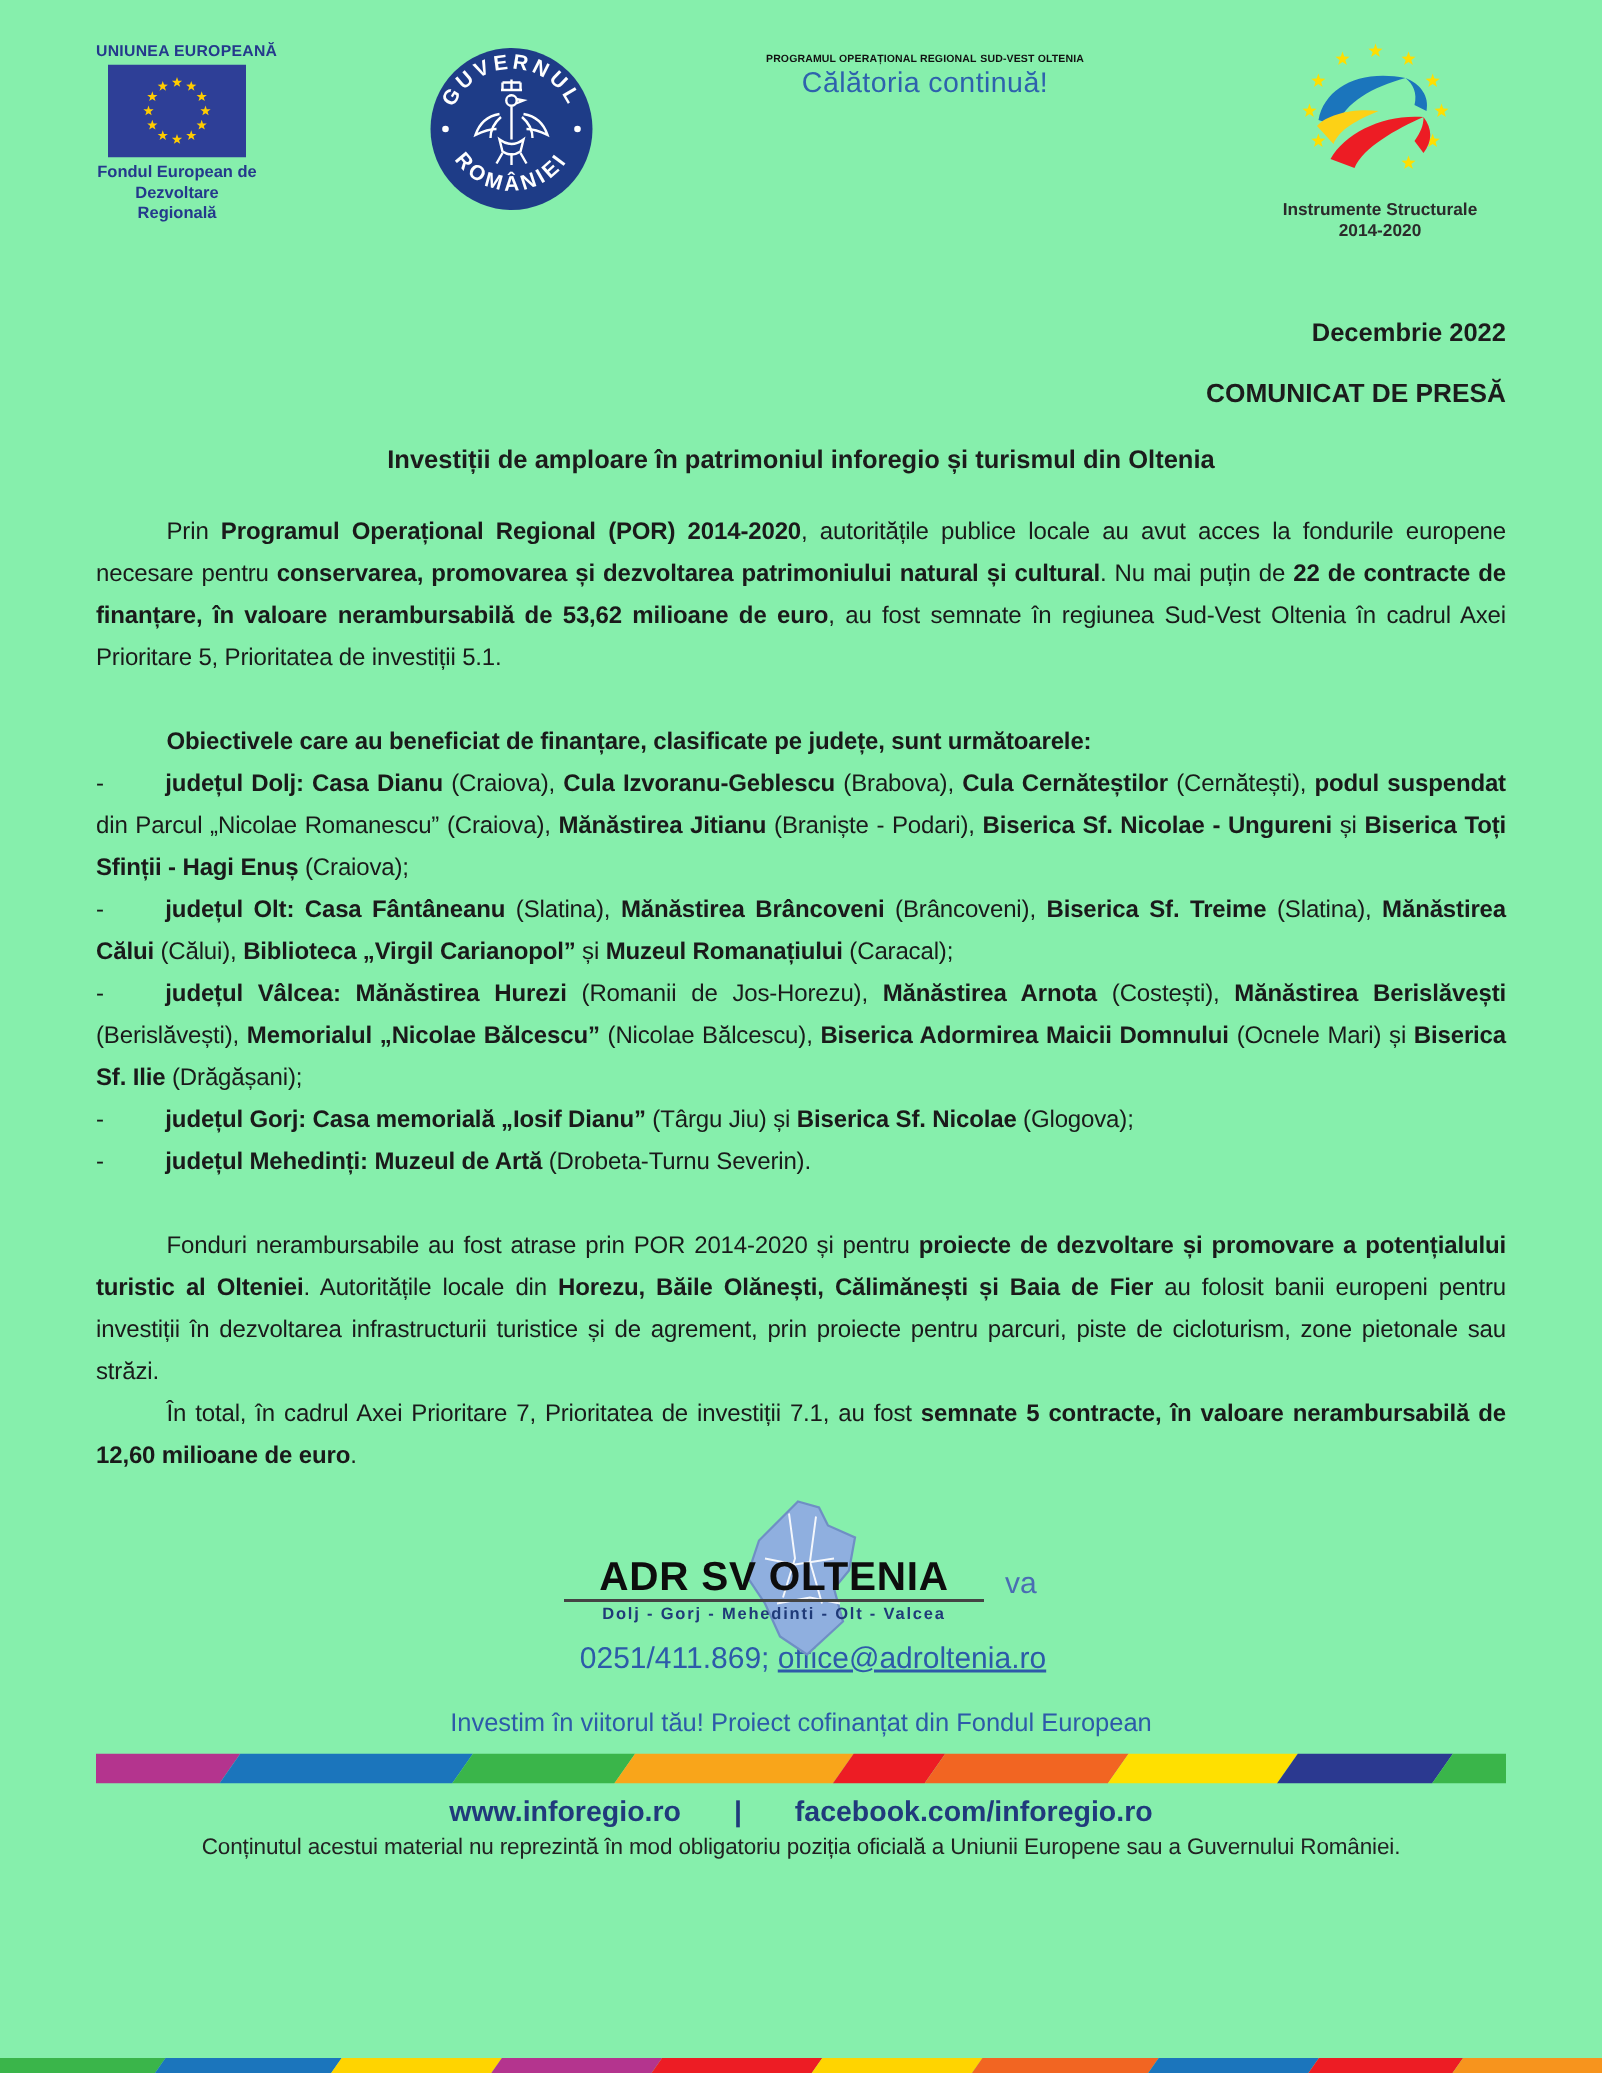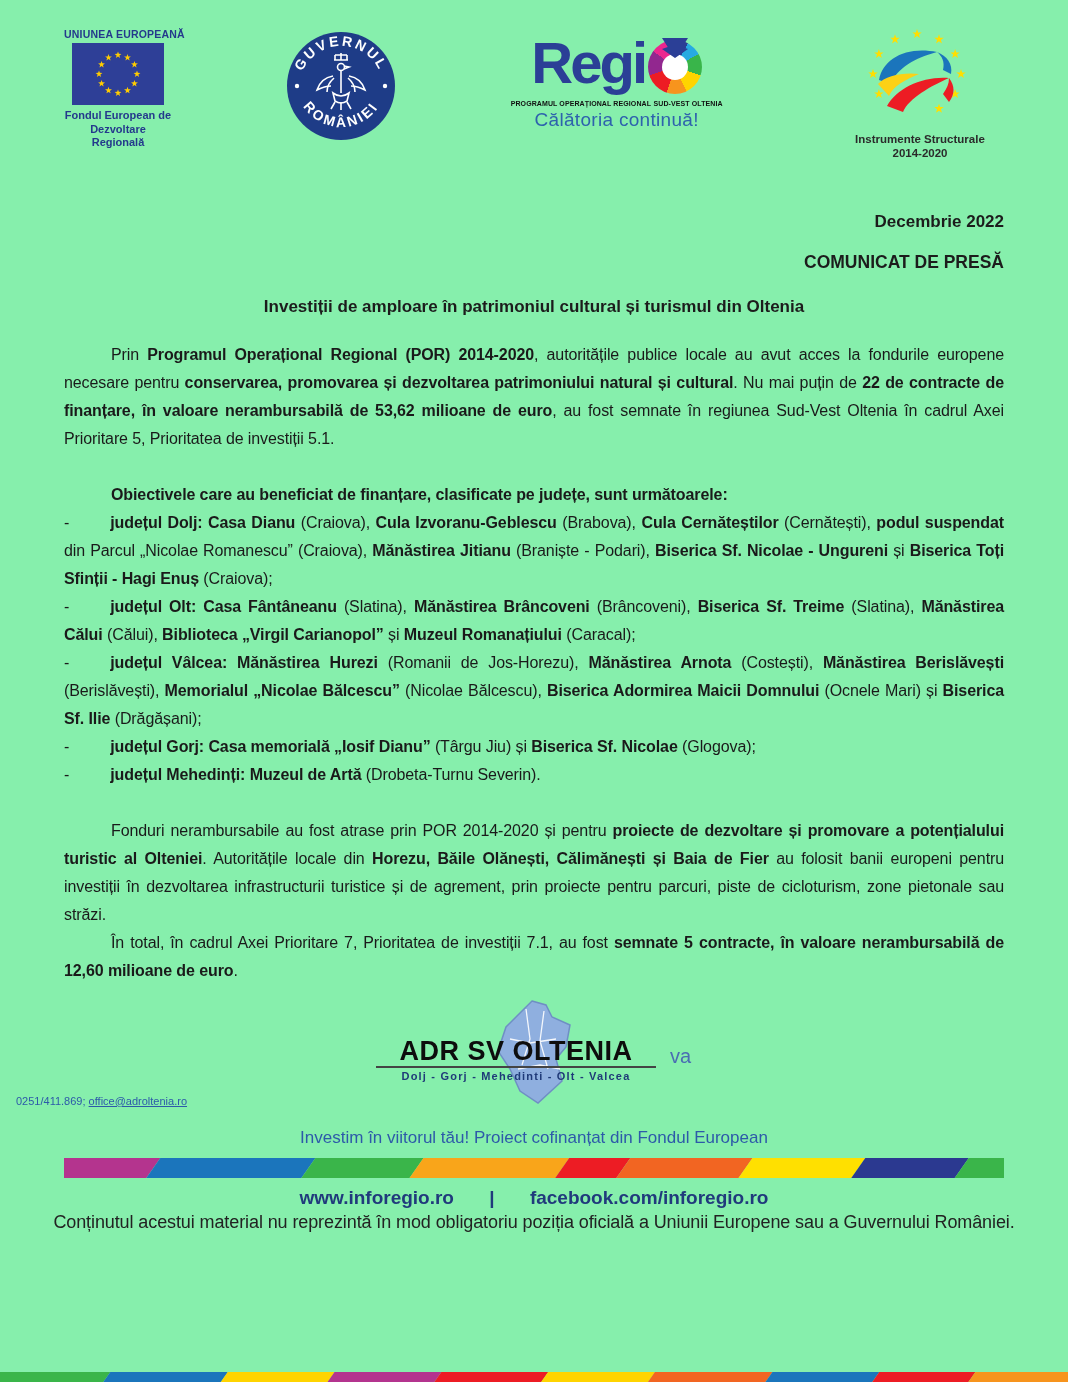--- a/index.html
+++ b/index.html
@@ -130,13 +130,6 @@
     </div>
 
     <div class="regio-block">
-      <div class="regio-word">
-        <span class="regio-text">Regi</span>
-        <span class="regio-o">
-            <span class="hole"></span>
-            <span class="notch"></span>
-          </span>
-      </div>
       <div class="regio-sub">
         <span>PROGRAMUL OPERAȚIONAL REGIONAL</span>
         <span>SUD-VEST OLTENIA</span>

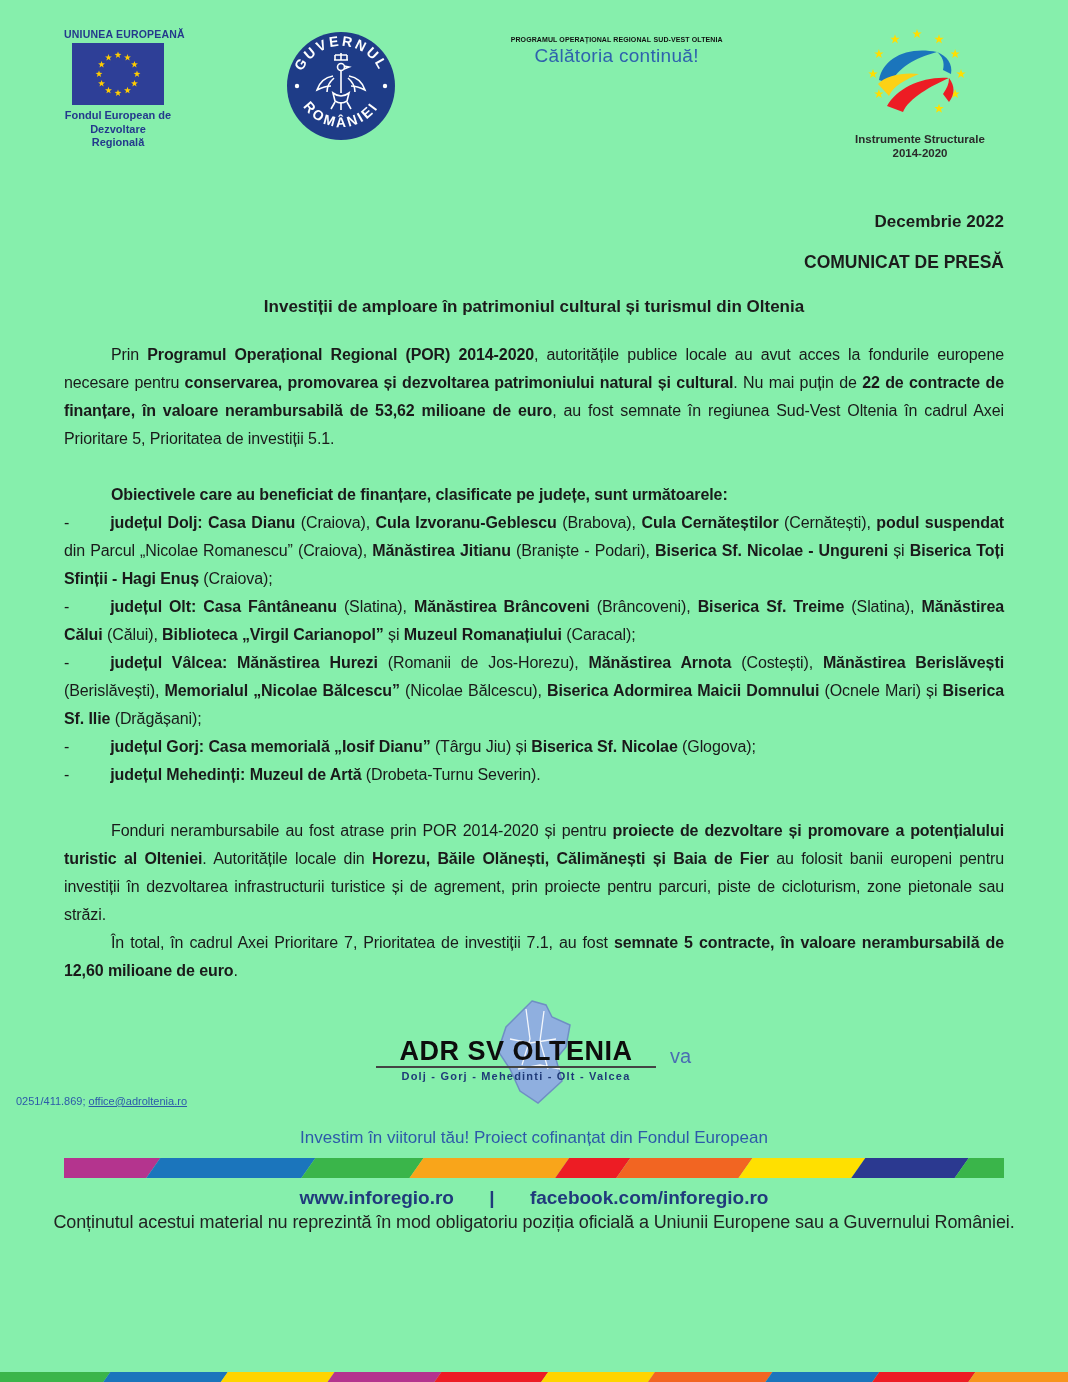--- a/index.html
+++ b/index.html
@@ -167,7 +167,7 @@
   <div class="content">
     <p class="date-line">Decembrie 2022</p>
     <p class="doc-title">COMUNICAT DE PRESĂ</p>
-    <p class="doc-subtitle">Investiții de amploare în patrimoniul cultural și turismul din Oltenia</p>
+    <p class="doc-subtitle">Investiții de amploare în patrimoniul inforegio și turismul din Oltenia</p>
     <div class="bodywrap">
         <p class="bodyp indent"><span>Prin </span><span class="b">Programul Operațional Regional (POR) 2014-2020</span><span>, autoritățile publice locale au avut acces la fondurile europene necesare pentru </span><span class="b">conservarea, promovarea și dezvoltarea patrimoniului natural și cultural</span><span>. Nu mai puțin de </span><span class="b">22 de contracte de finanțare, în valoare nerambursabilă de 53,62 milioane de euro</span><span>, au fost semnate în regiunea Sud-Vest Oltenia în cadrul Axei Prioritare 5, Prioritatea de investiții 5.1.</span></p>
         <p class="bodyp indent gap"><span class="b">Obiectivele care au beneficiat de finanțare, clasificate pe județe, sunt următoarele:</span></p>

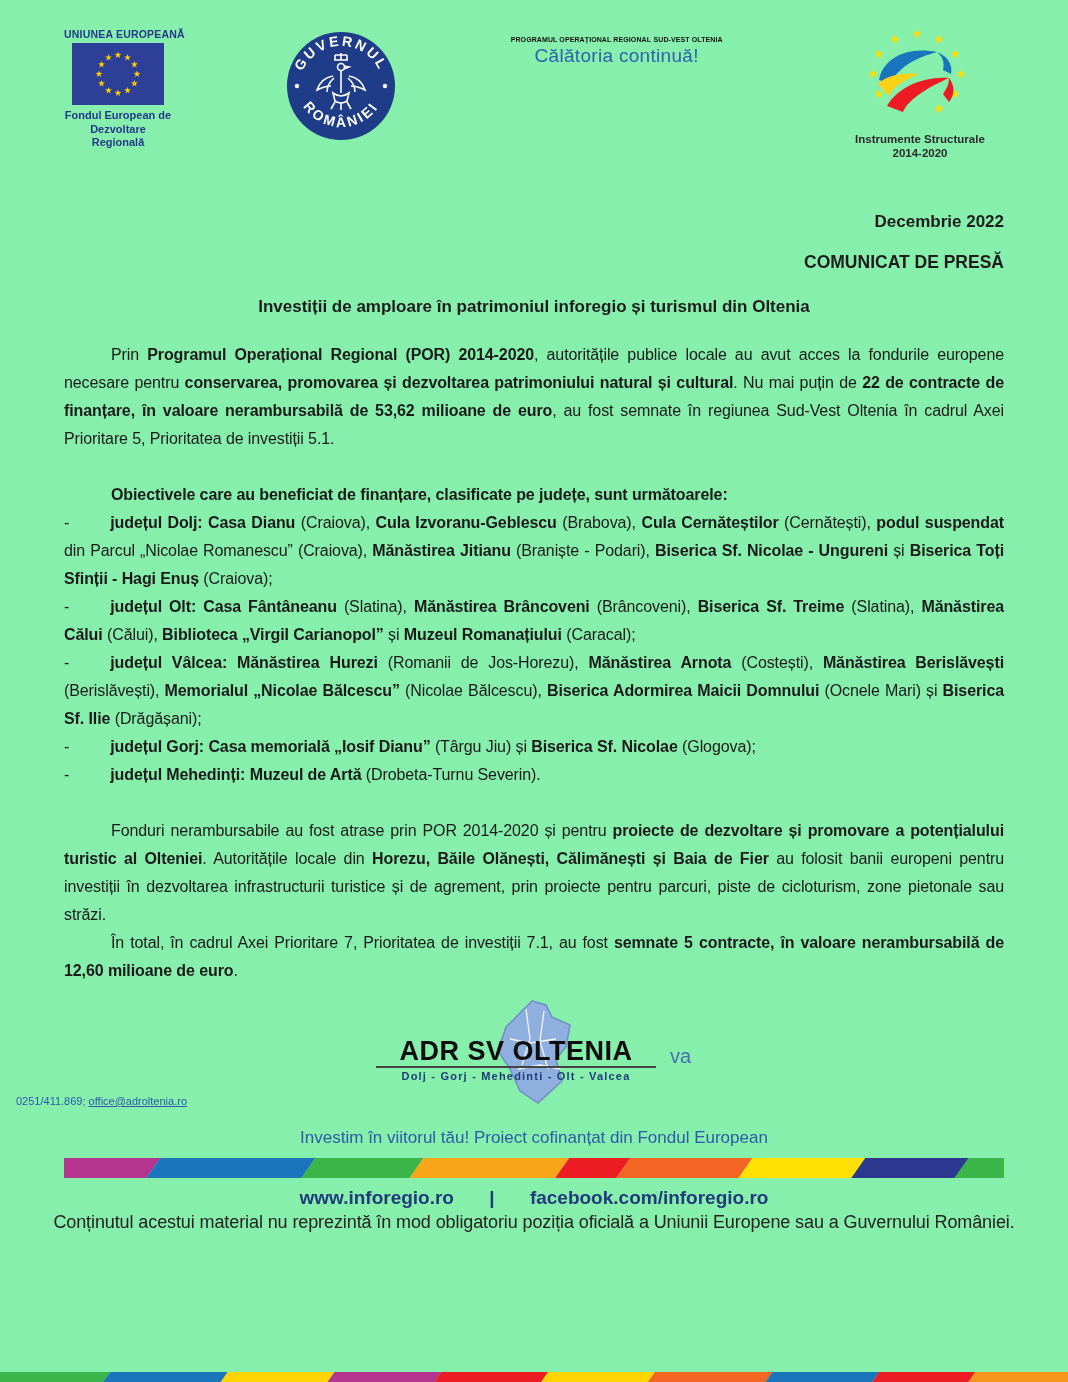--- a/index.html
+++ b/index.html
@@ -57,7 +57,7 @@
   .adr-counties { font-size:11px; font-weight:bold; color:#1f3a78; letter-spacing:1.2px; }
   .adr-fragment { position:absolute; left:296px; top:44px; z-index:0; color:#4a6db3; font-size:20px; }
 
-  .phone-line { margin-top:12px; text-align:left; font-size:11px; color:#2d5aa9;padding-left:16px; }
+  .phone-line { margin-top:12px; text-align:center; font-size:20px; color:#2d5aa9;padding-left:16px; }
   .phone-line .underline { text-decoration:underline; }
   .cofinance { margin-top:18px; text-align:center; font-size:17px; line-height:25px; color:#2d5aa9; }
 

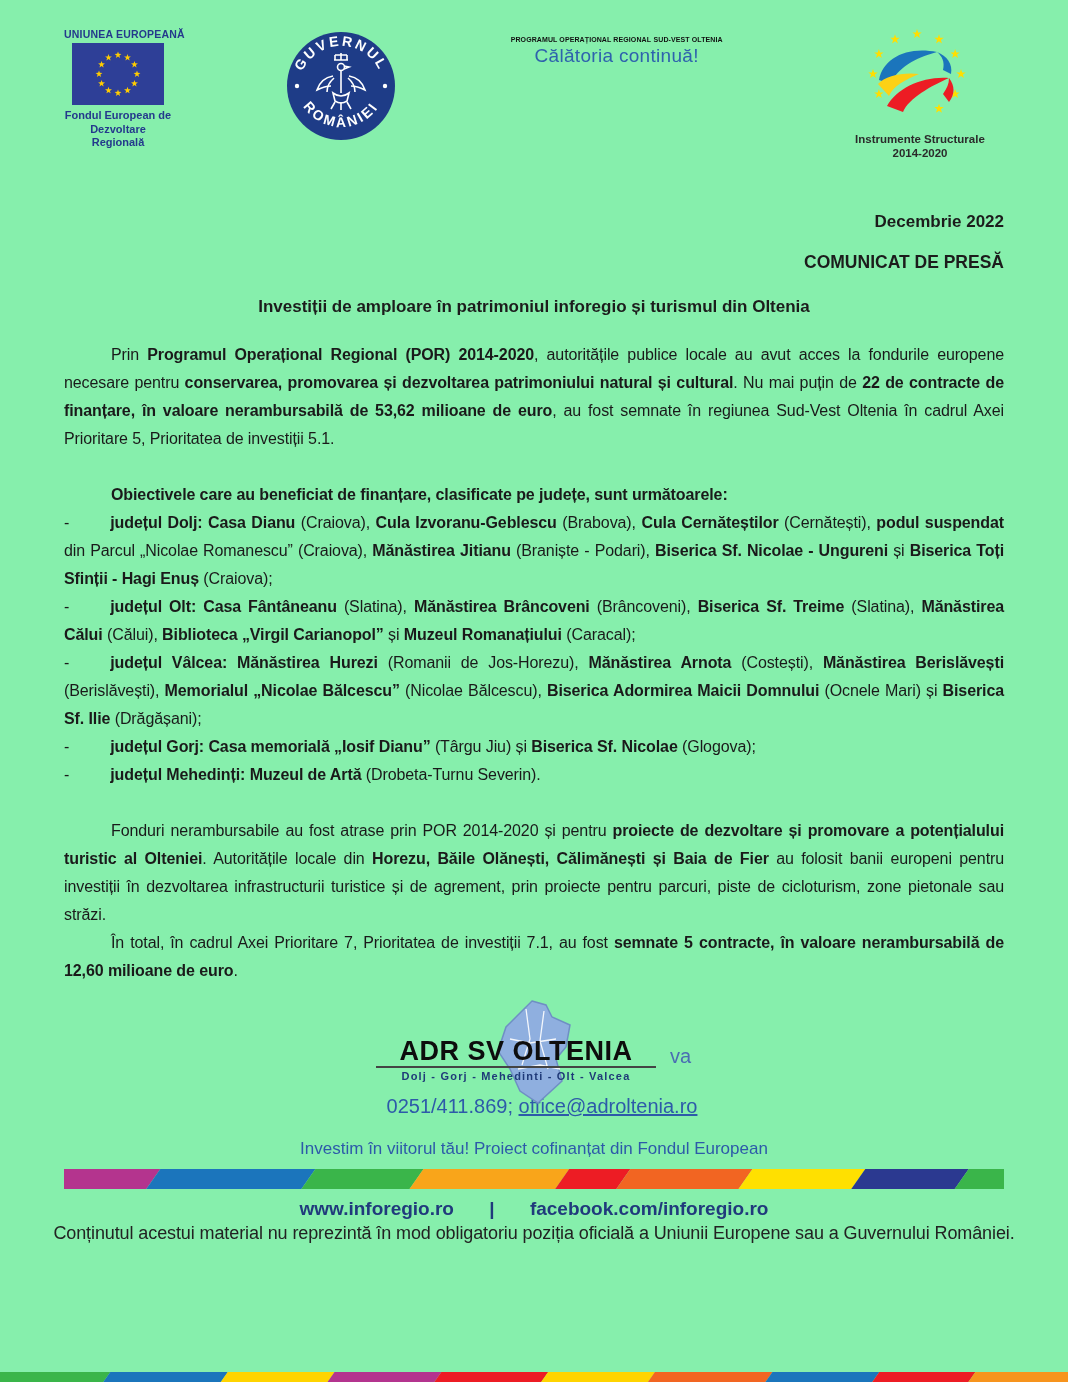--- a/index.html
+++ b/index.html
@@ -64,7 +64,7 @@
   .bar-top { display:block; margin:8px auto 0 auto; }
   .web-line { margin-top:9px; text-align:center; font-weight:bold; font-size:19px; color:#203a7c; }
   .web-line .sep { padding:0 30px; }
-  .disclaimer { margin-top:3px; text-align:center; font-size:18px; color:#222; letter-spacing:-0.1px; }
+  .disclaimer { margin-top:3px; text-align:center; font-size:15px; color:#222; letter-spacing:-0.1px; }
 
   .bar-bottom { position:absolute; left:0; bottom:0; }
 </style>

